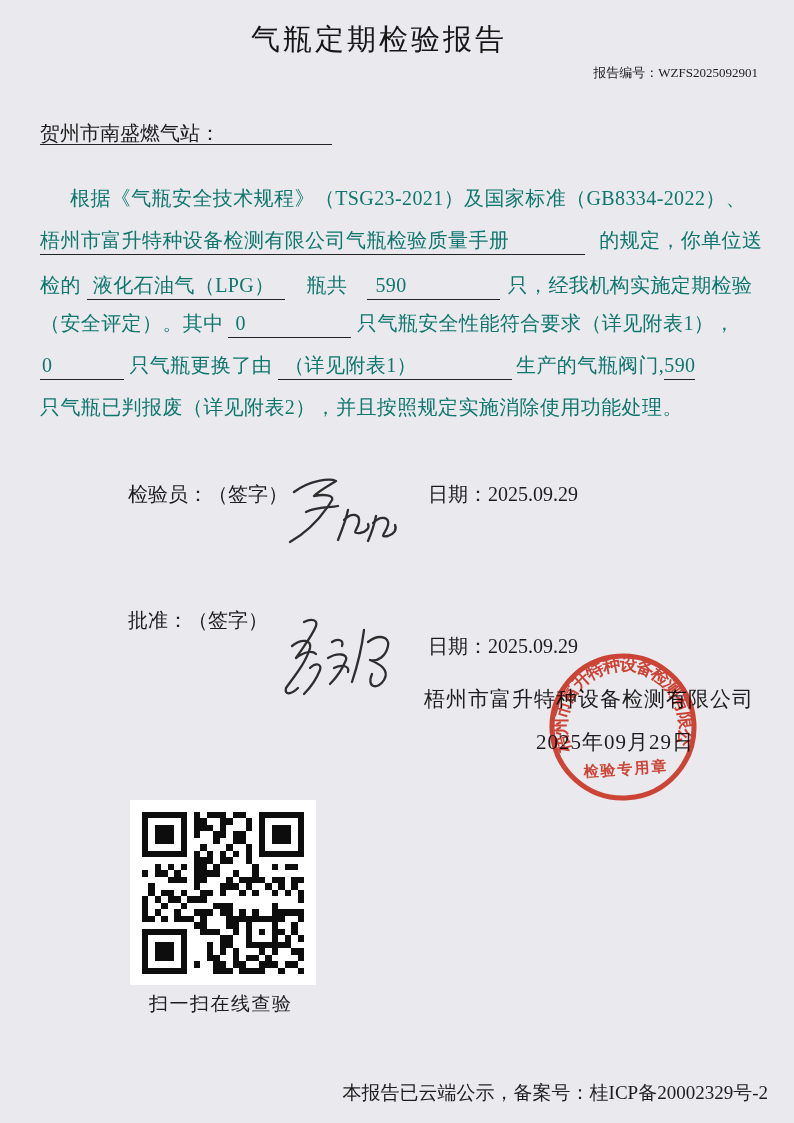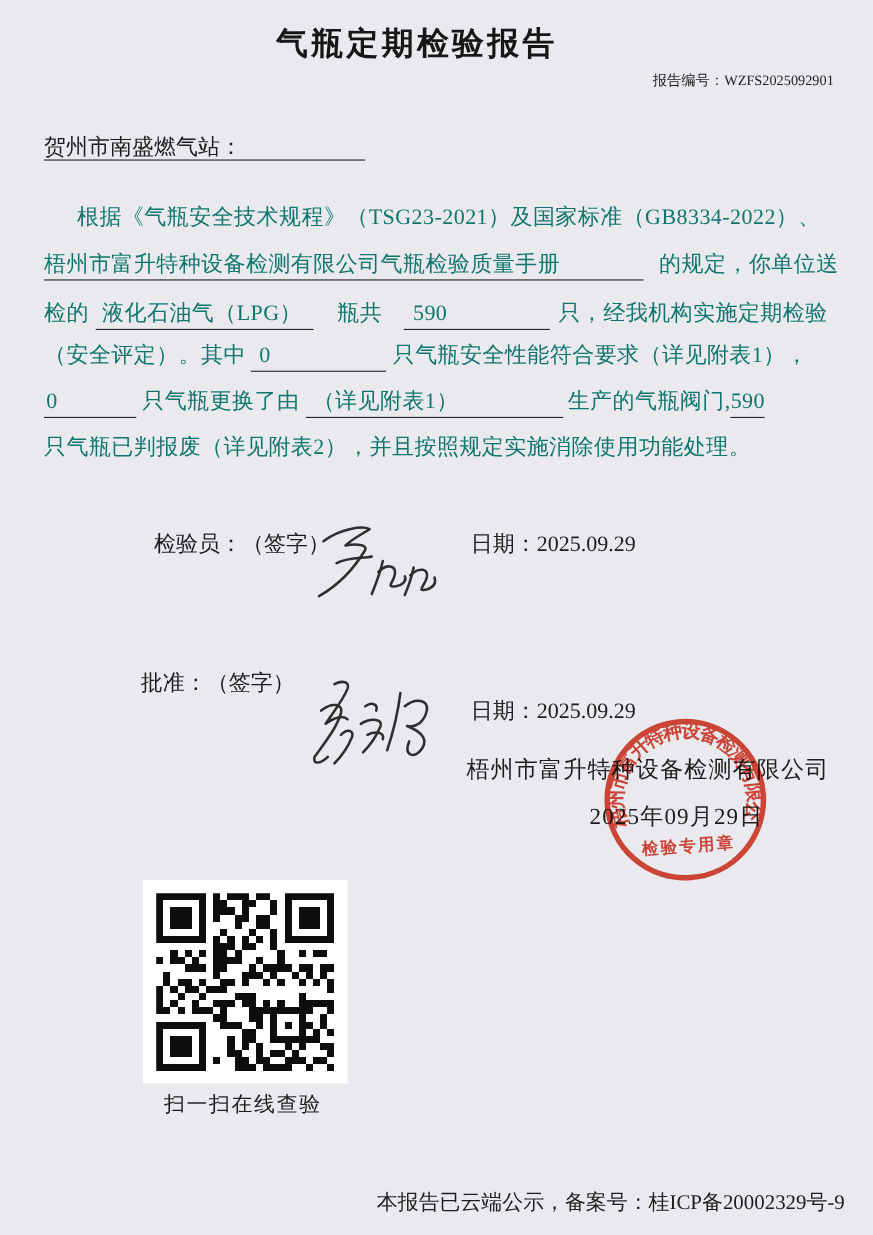--- a/index.html
+++ b/index.html
@@ -11,7 +11,7 @@
   .abs{position:absolute;white-space:nowrap;}
   .title{
     top:20px;left:0;width:758px;text-align:center;
-    font-size:29px;font-weight:bold;letter-spacing:3px;color:#161616;
+    font-size:29px;font-weight:normal;letter-spacing:3px;color:#161616;
   }
   .report-no{top:64px;right:36px;font-size:13px;}
   .addr{top:120px;left:40px;font-size:20px;}

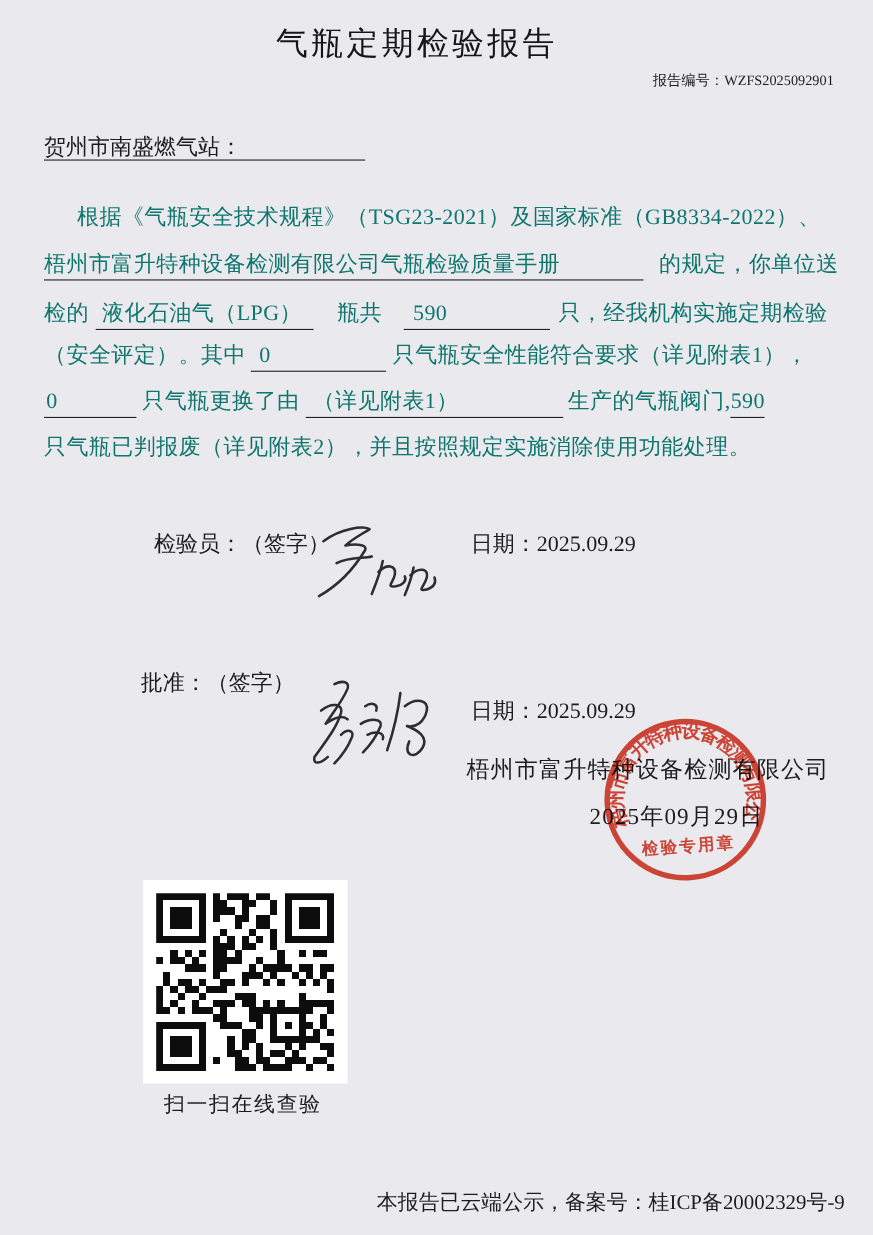--- a/index.html
+++ b/index.html
@@ -67,7 +67,7 @@
 
   <div class="abs bodyline" style="top:394px;left:40px;">只气瓶已判报废（详见附表2），并且按照规定实施消除使用功能处理。</div>
 
-  <div class="abs sigrow" style="top:481px;left:140px;">检验员：（签字）</div>
+  <div class="abs sigrow" style="top:481px;left:128px;">检验员：（签字）</div>
   <svg class="sig-svg" style="left:280px;top:468px;" width="120" height="85" viewBox="0 0 120 85">
     <path d="M14 24 C30 12 50 10 56 13 C50 17 40 22 34 28 C44 26 54 27 52 32 C40 52 24 66 10 74"></path>
     <path d="M26 44 C38 38 50 40 58 38"></path>

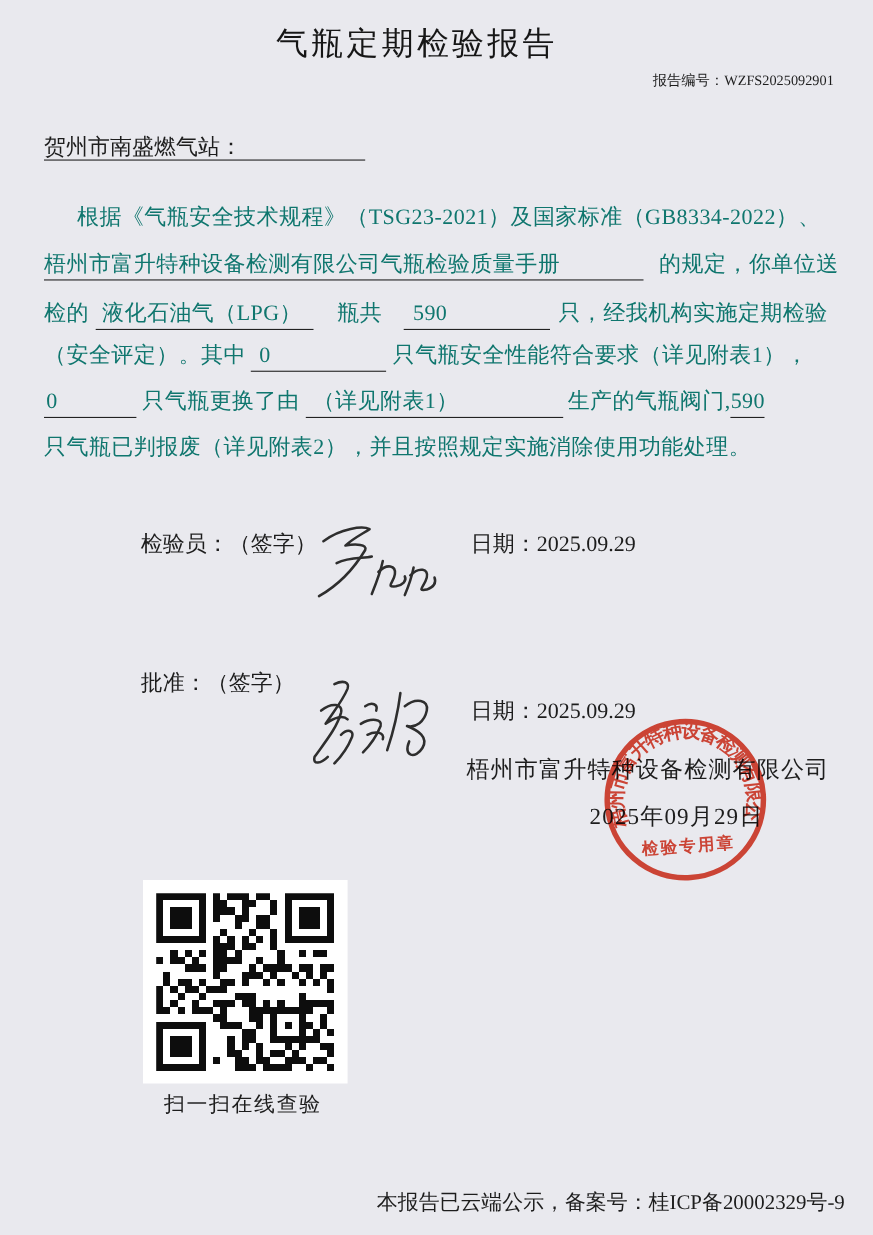--- a/index.html
+++ b/index.html
@@ -419,7 +419,7 @@
   </div>
   <div class="abs qrcaption">扫一扫在线查验</div>
 
-  <div class="abs footer">本报告已云端公示，备案号：桂ICP备20002329号-9</div>
+  <div class="abs footer">本报告已云端公示，备案号：桂ICP备20002329号-2</div>
 
 </div>
 

